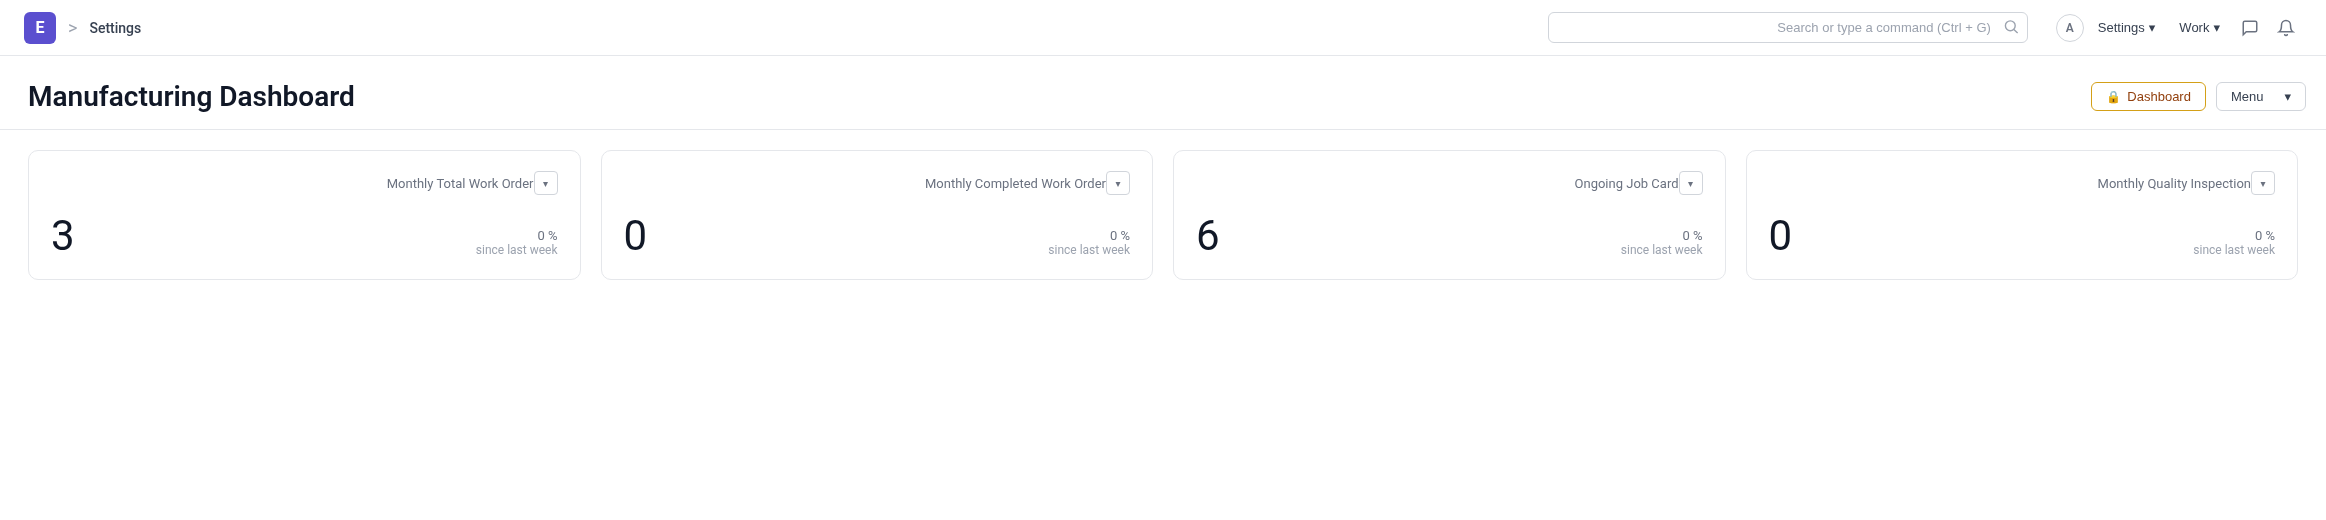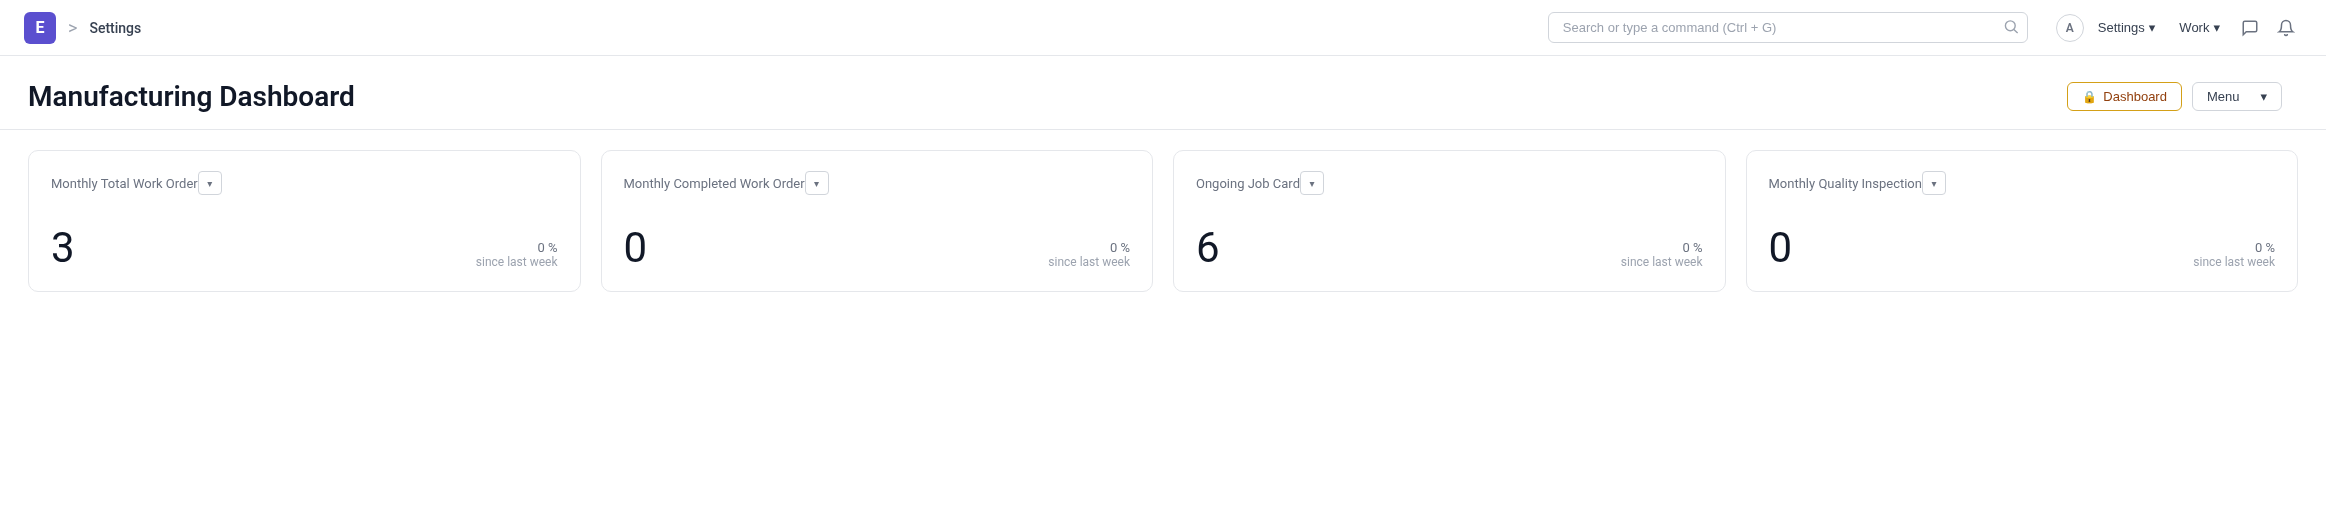--- a/index.html
+++ b/index.html
@@ -56,6 +56,7 @@
       color: #701a75;
       background: #fff;
       outline: none;
+      text-align: right;
     }
     .header-search input::placeholder { color: #9ca3af; }
     .search-icon-wrap {

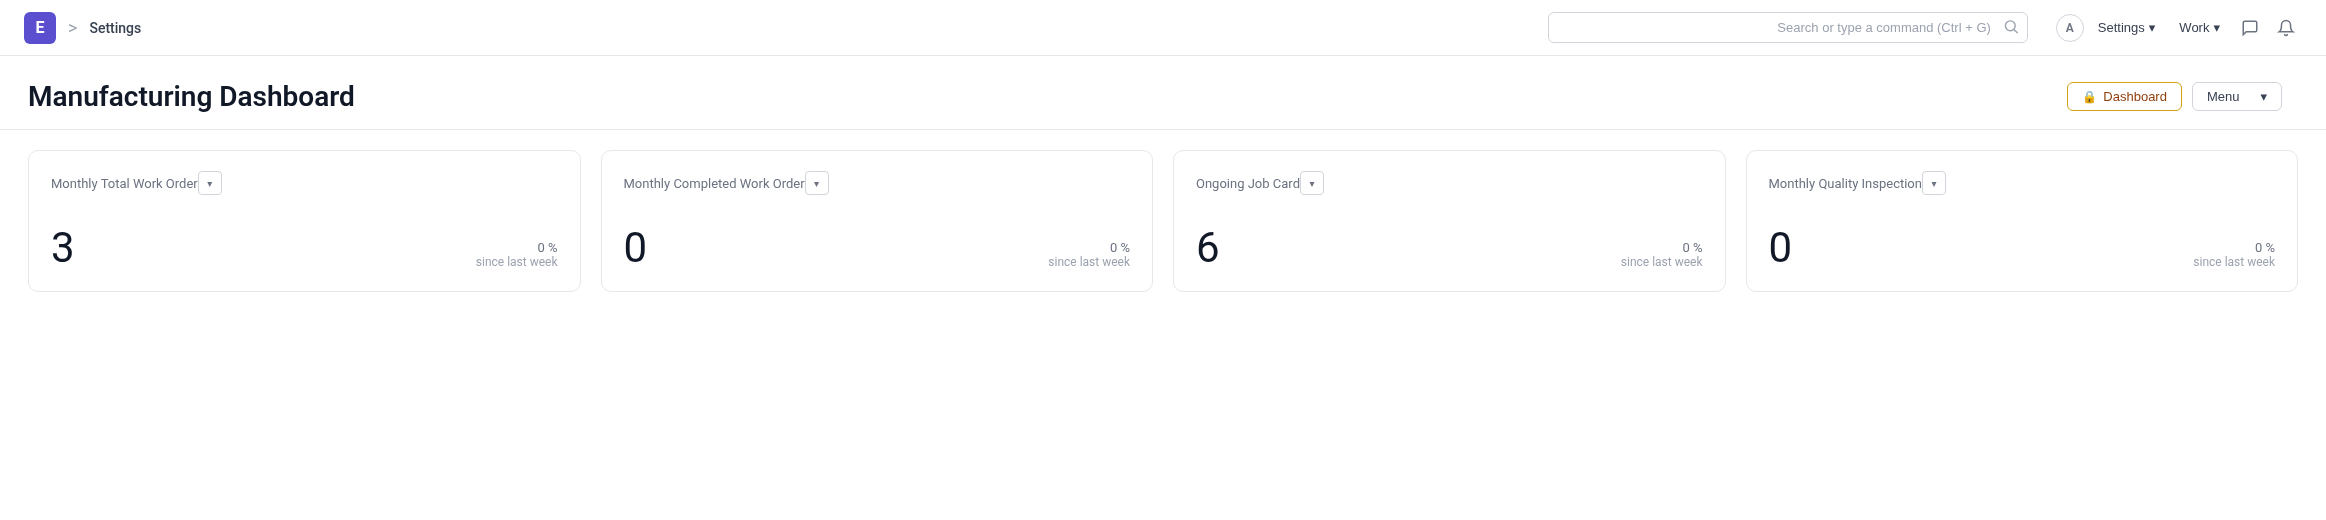--- a/index.html
+++ b/index.html
@@ -115,7 +115,7 @@
       display: flex;
       align-items: center;
       justify-content: space-between;
-      padding: 24px 44px 16px 28px;
+      padding: 24px 20px 16px 28px;
     }
     .page-title {
       font-size: 28px;

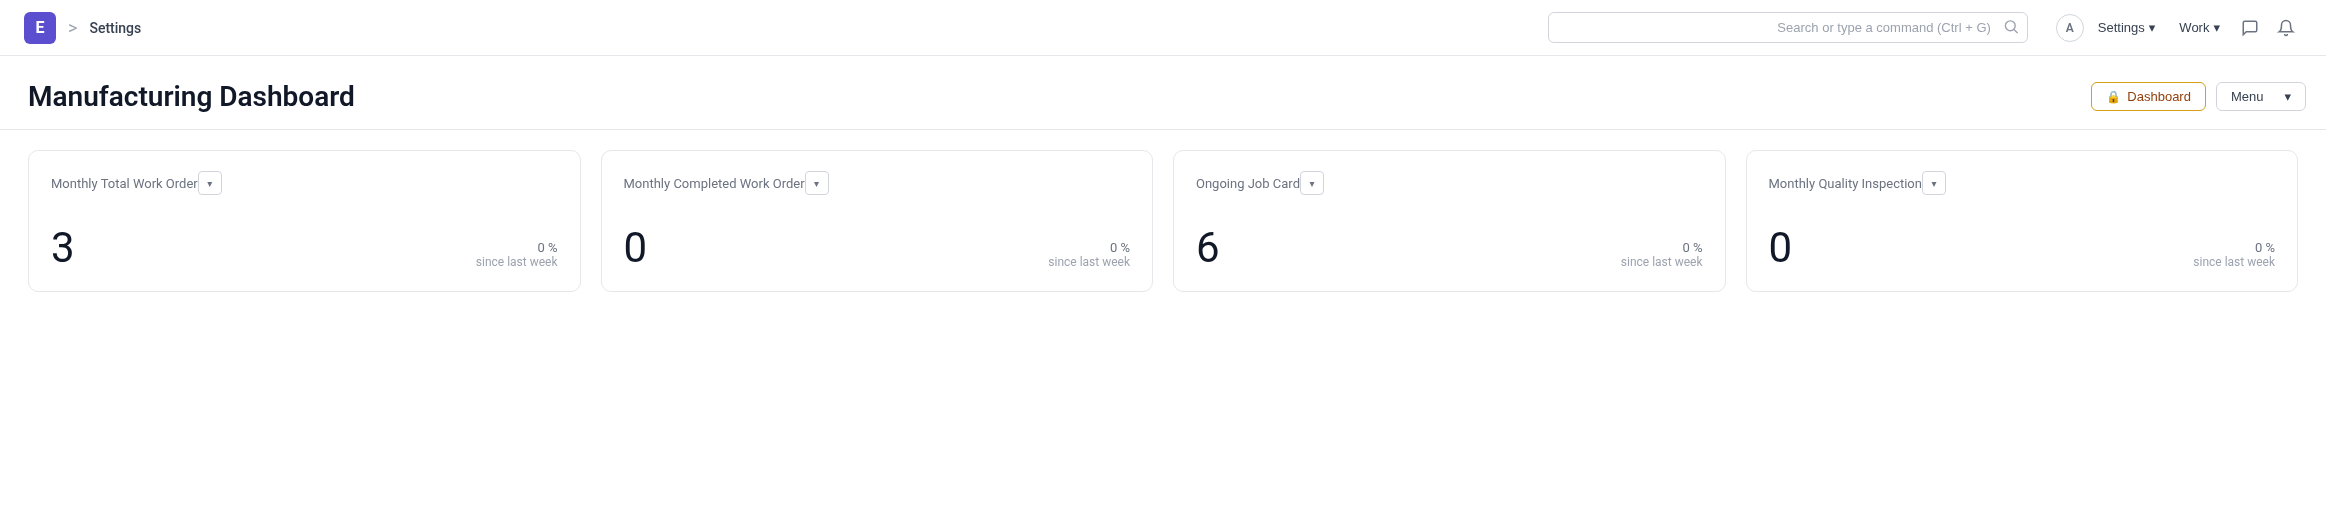--- a/index.html
+++ b/index.html
@@ -176,8 +176,8 @@
     .card-header {
       display: flex;
       align-items: center;
-      justify-content: flex-start;
-      margin-bottom: 32px;
+      justify-content: flex-end;
+      margin-bottom: 20px;
     }
     .card-title {
       font-size: 13px;

